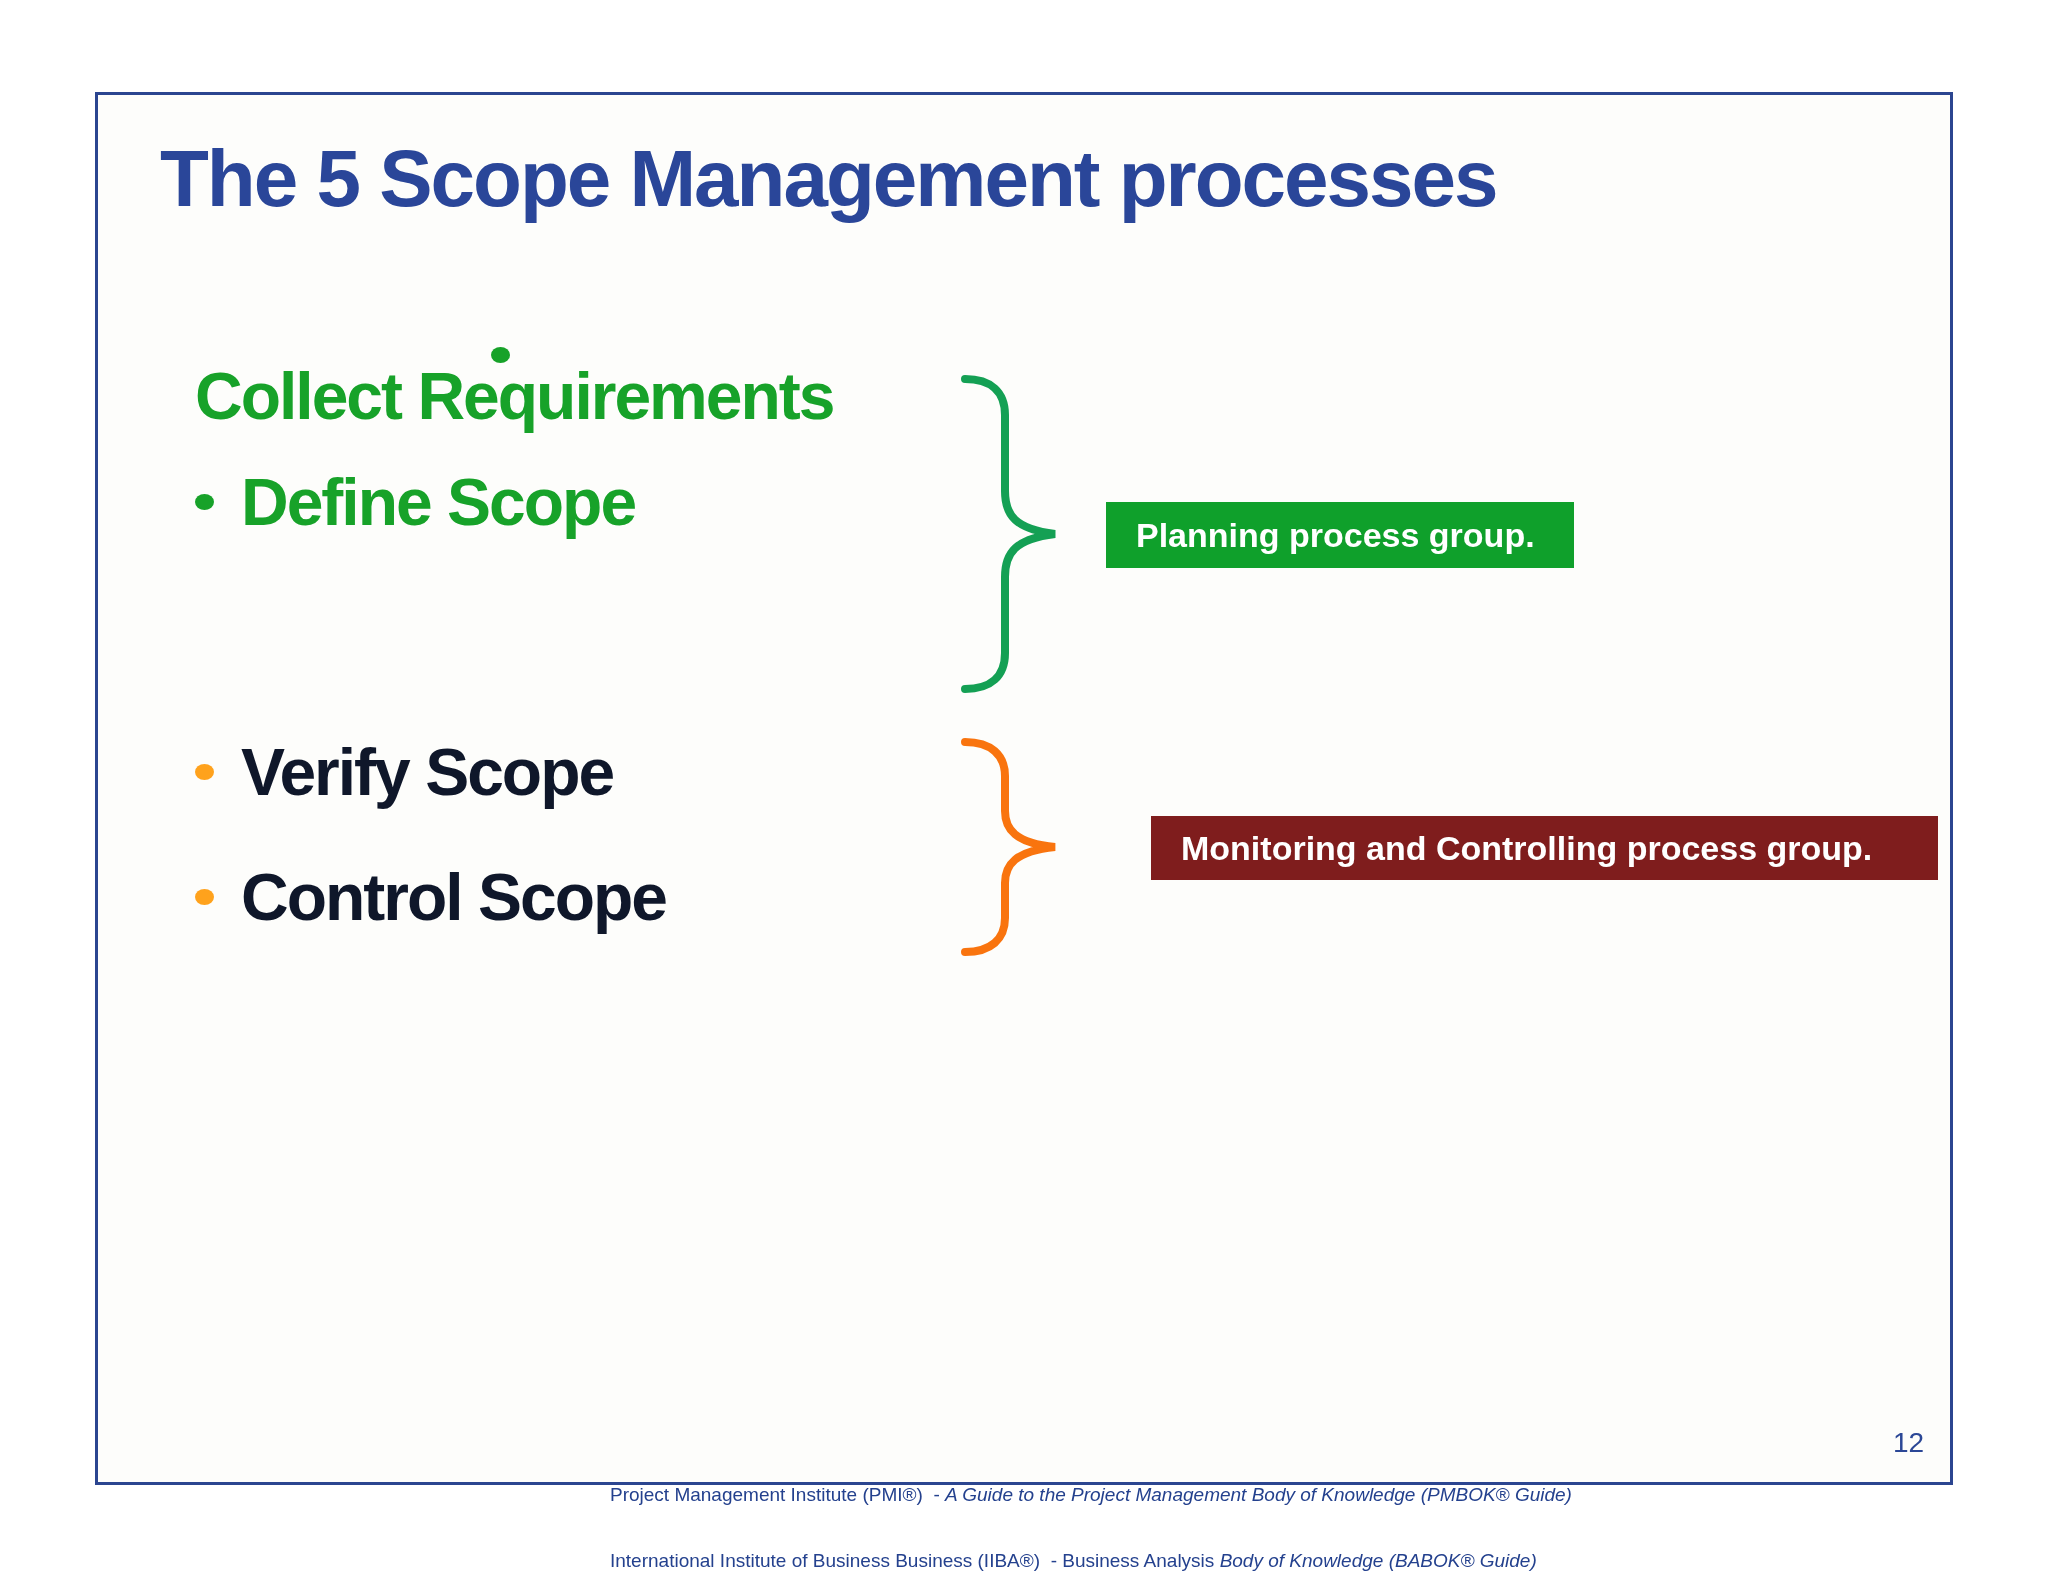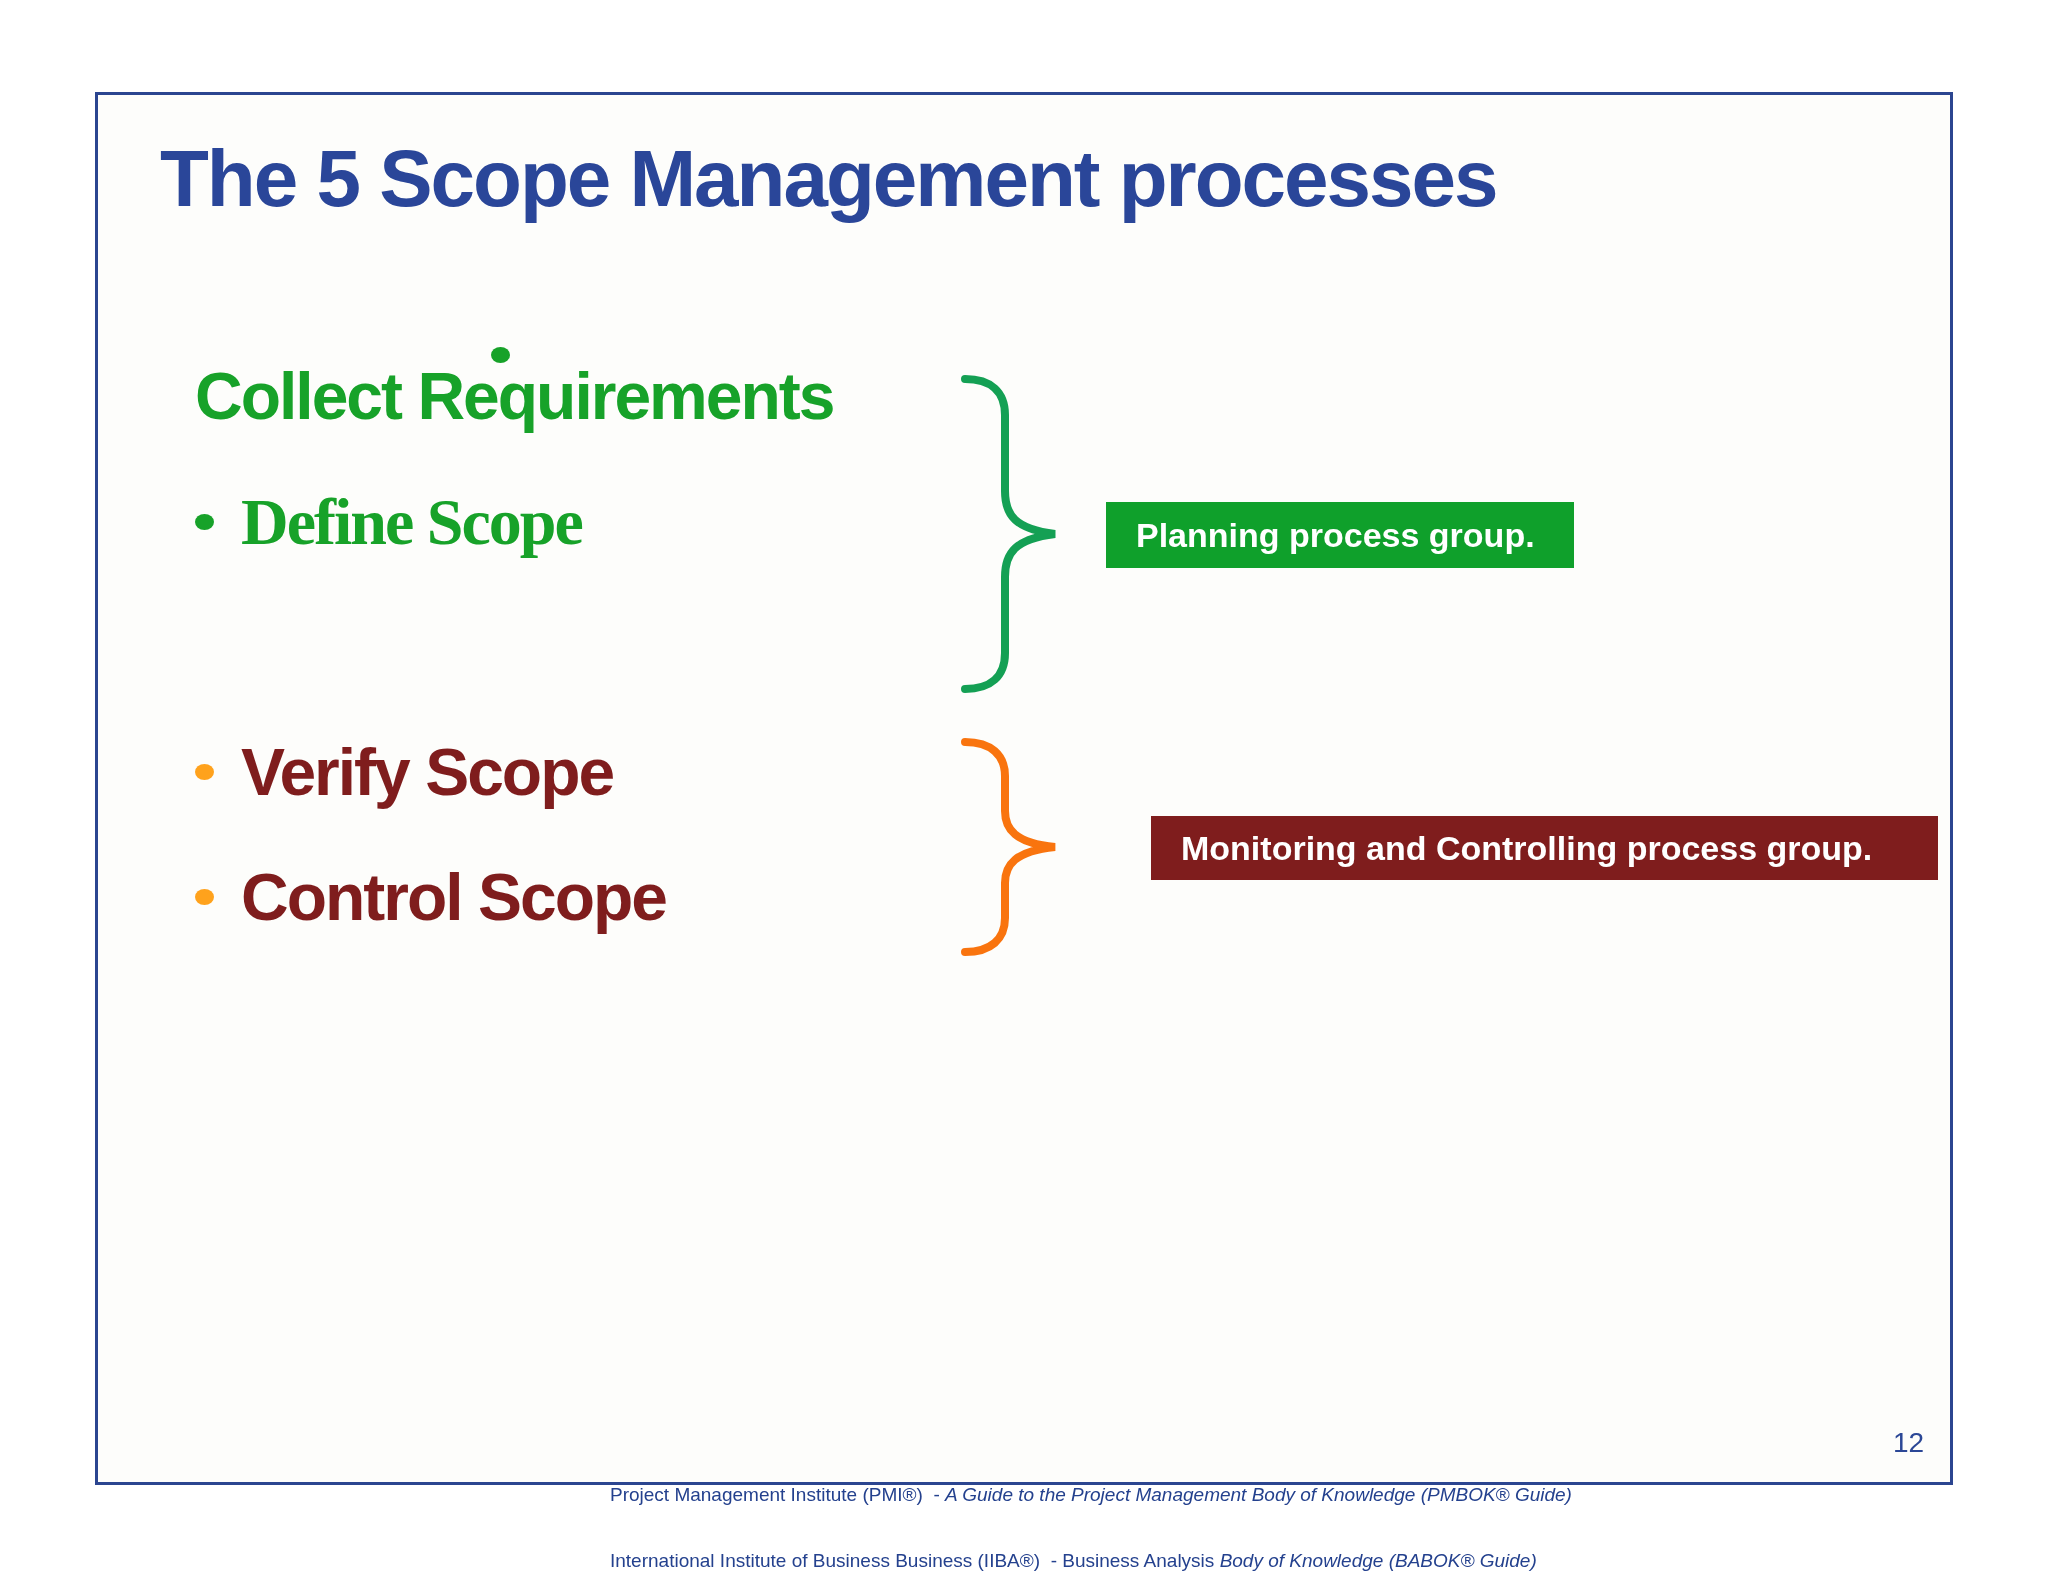--- a/index.html
+++ b/index.html
@@ -48,7 +48,7 @@
     letter-spacing:-2px;
     line-height:1;
   }
-  .row-1{top:252px;flex-direction:column;} .row-2{top:381px;font-family:Liberation Serif, serif;} .row-3{top:506px;}
+  .row-1{top:252px;flex-direction:column;} .row-2{top:361px;} .row-3{top:506px;}
   .row-4{top:631px;} .row-5{top:756px;}
   .green .bullet-dot{background:#17a229;}
   .green .bullet-text{color:#17a229;}

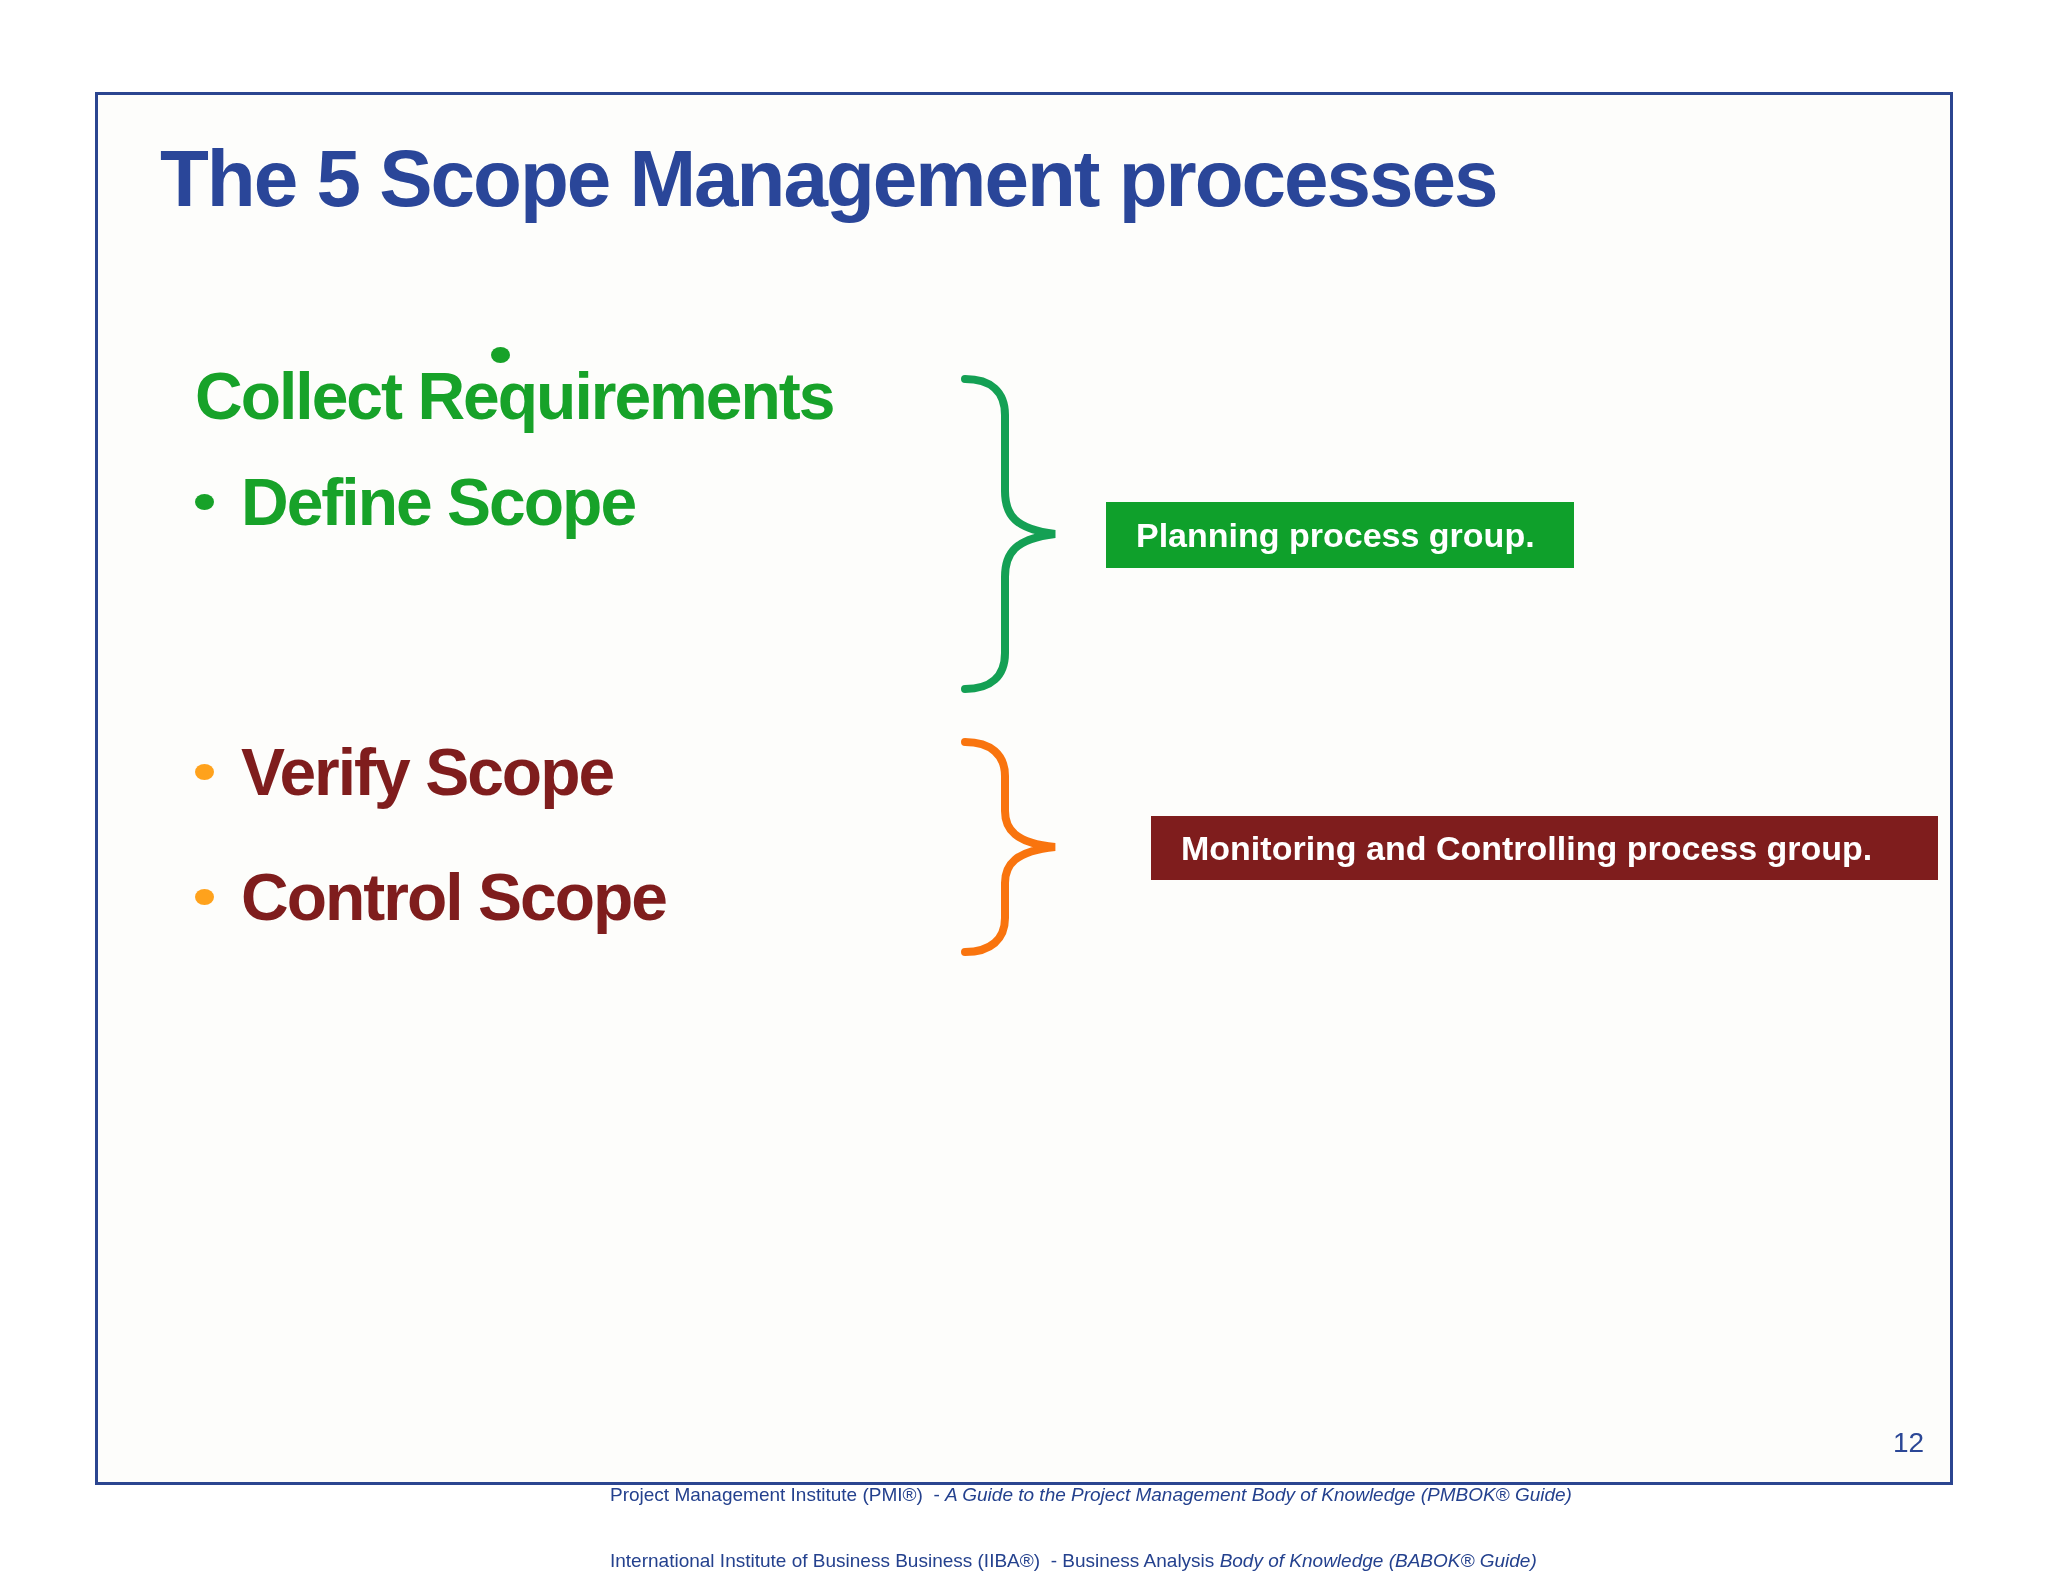--- a/index.html
+++ b/index.html
@@ -53,7 +53,7 @@
   .green .bullet-dot{background:#17a229;}
   .green .bullet-text{color:#17a229;}
   .orange .bullet-dot{background:#ffa21c;}
-  .orange .bullet-text{color:#7f1d1d;}
+  .orange .bullet-text{color:#0f172a;}
   .braces{
     position:absolute;left:0;top:0;
     width:1858px;height:1393px;

